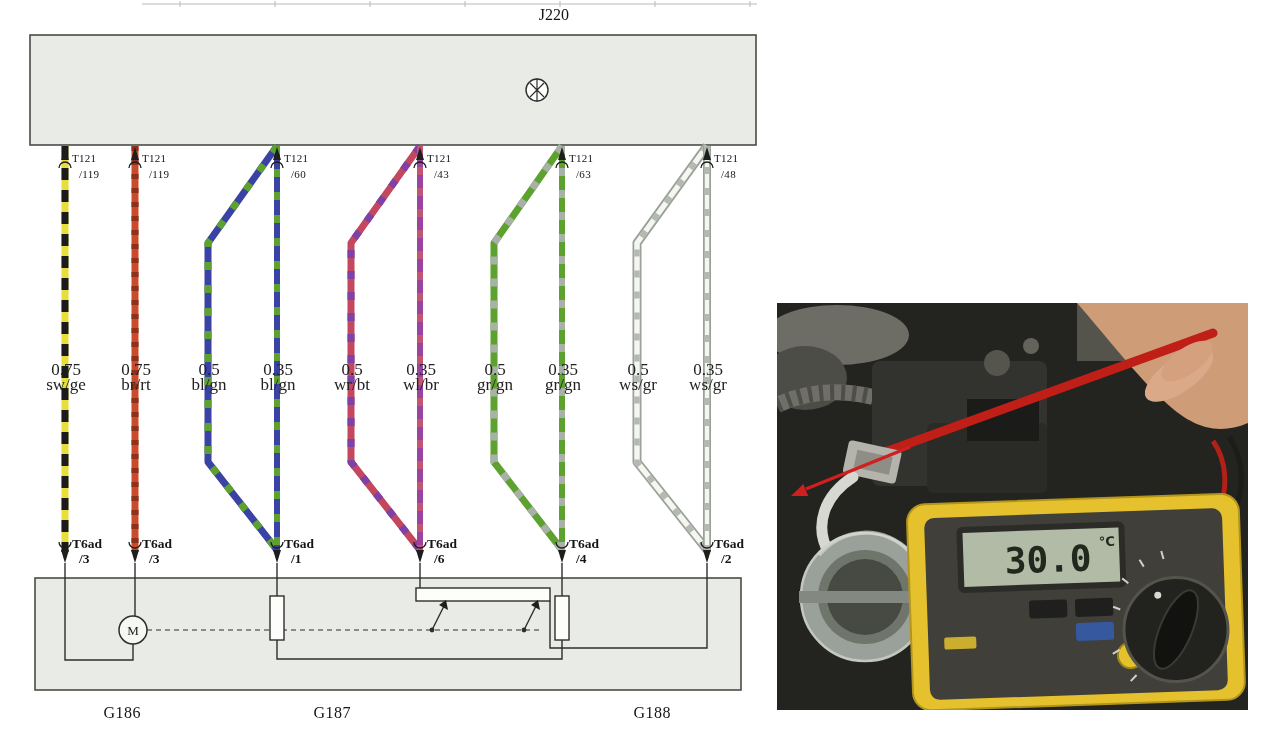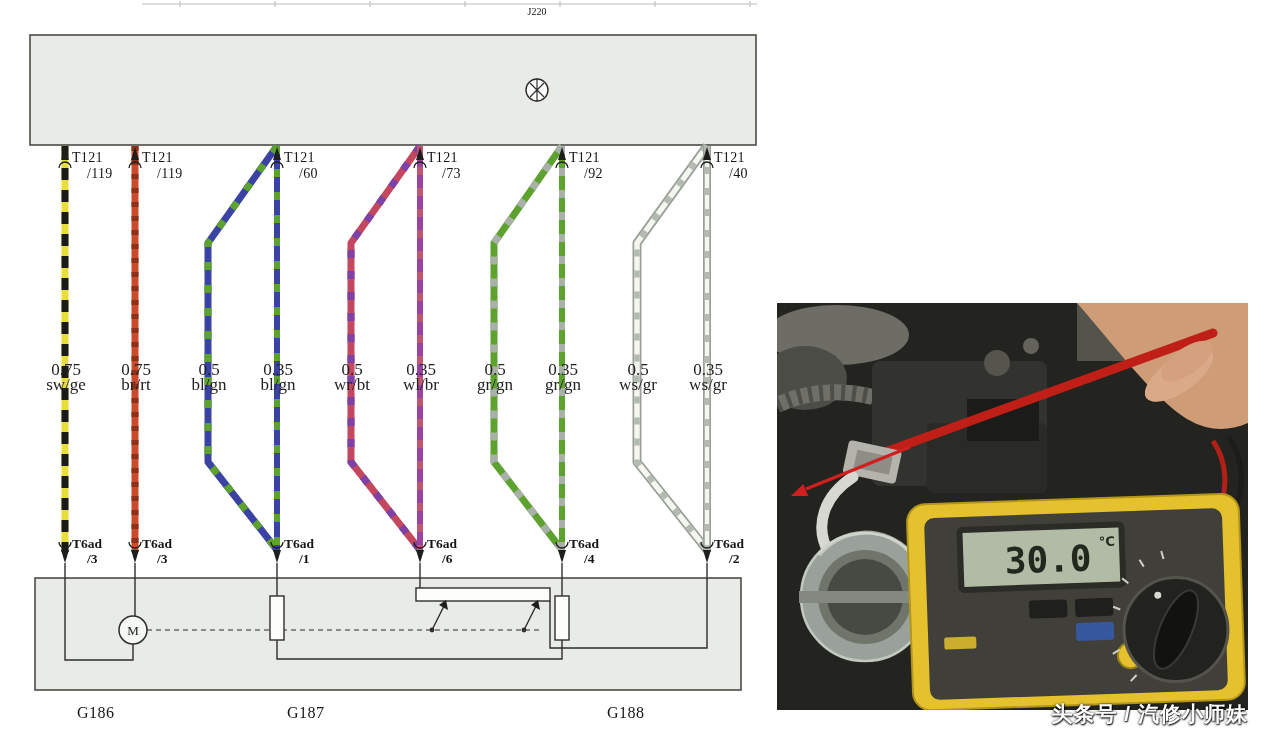--- a/index.html
+++ b/index.html
@@ -13,7 +13,7 @@
   .pin{margin-left:15px;display:inline-block;}
   .wl{font-size:17px;line-height:15px;text-align:center;width:62px;color:#222;}
   .g{font-size:16px;width:64px;text-align:left;letter-spacing:.5px;}
-  .jlabel{font-size:10px;width:64px;text-align:center;}
+  .jlabel{font-size:16px;width:64px;text-align:right;}
   .watermark{position:absolute;left:980px;top:700px;width:268px;text-align:right;
              font-family:"Liberation Sans","DejaVu Sans",sans-serif;font-weight:bold;font-size:21px;
              color:#ffffff;letter-spacing:1px;

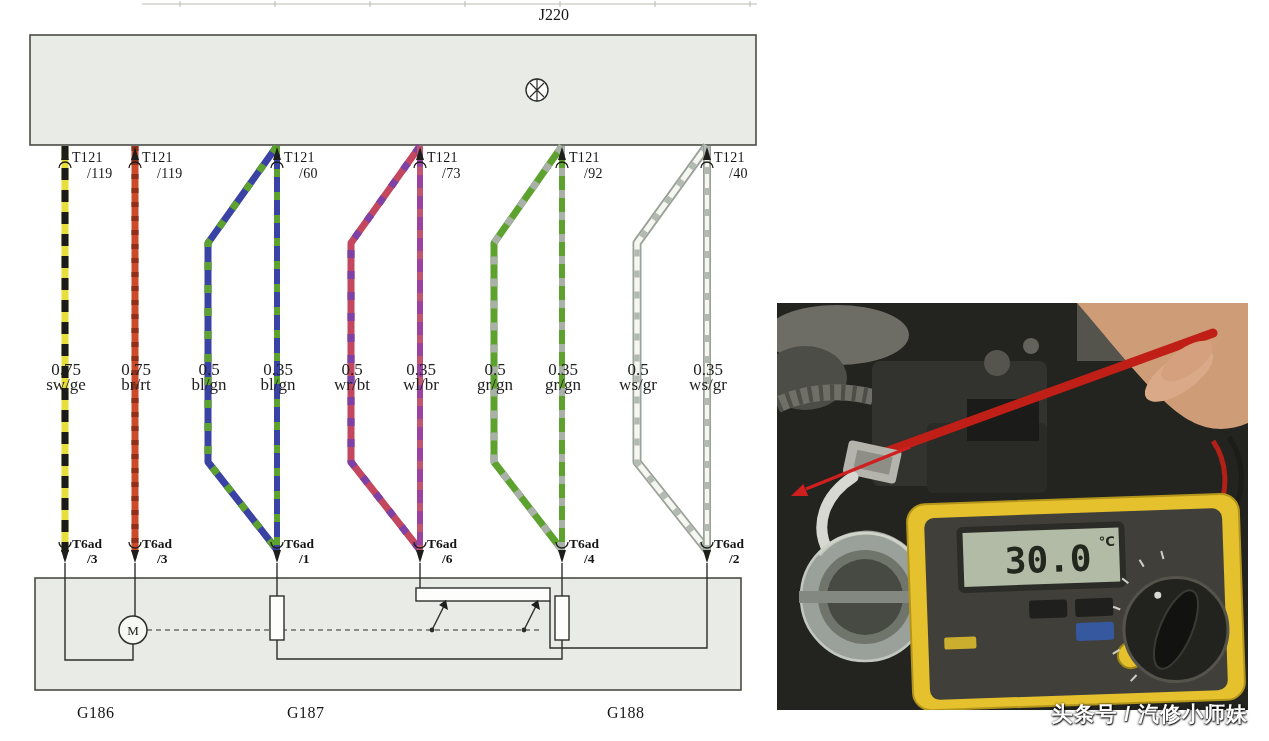--- a/index.html
+++ b/index.html
@@ -8,7 +8,7 @@
   svg.layer{position:absolute;left:0;top:0;}
   .photo{position:absolute;}
   .lbl{position:absolute;color:#151515;}
-  .tc{font-size:14px;line-height:16px;letter-spacing:.3px;}
+  .tc{font-size:11px;line-height:16px;letter-spacing:.3px;}
   .bc{font-size:13.5px;line-height:15px;font-weight:bold;}
   .pin{margin-left:15px;display:inline-block;}
   .wl{font-size:17px;line-height:15px;text-align:center;width:62px;color:#222;}

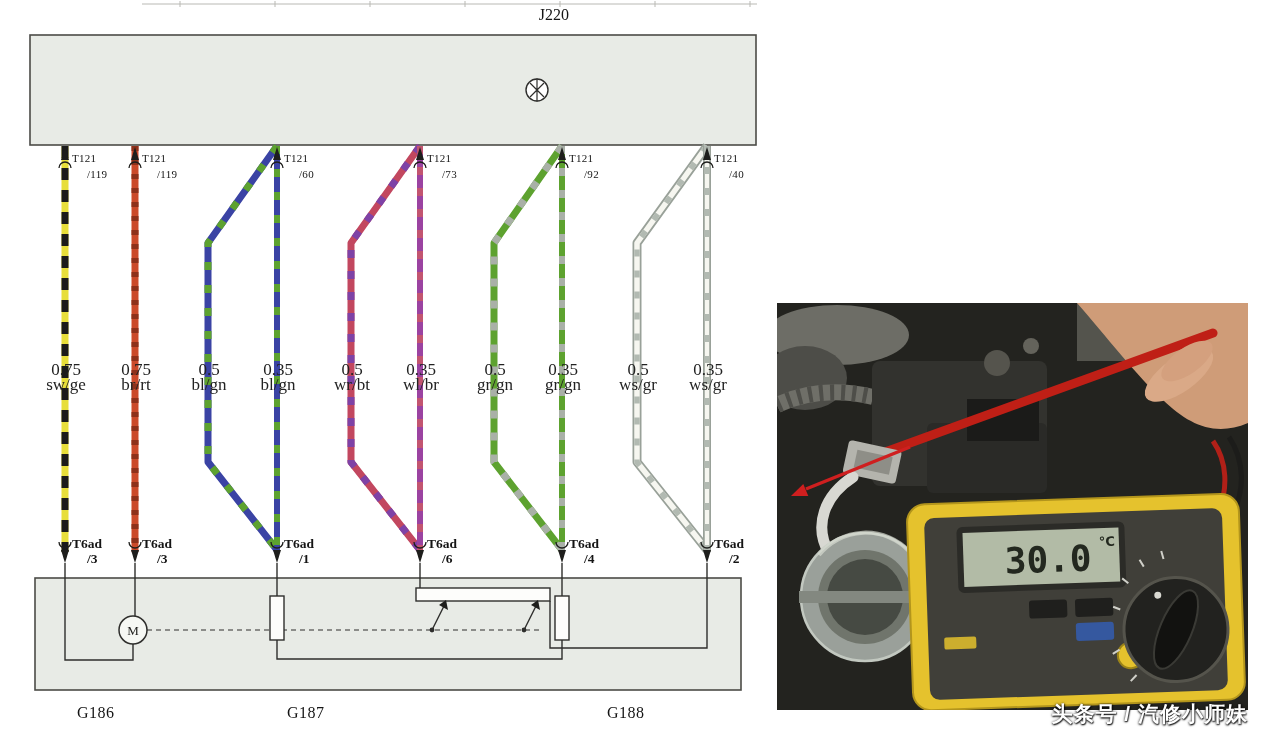--- a/index.html
+++ b/index.html
@@ -10,7 +10,7 @@
   .lbl{position:absolute;color:#151515;}
   .tc{font-size:11px;line-height:16px;letter-spacing:.3px;}
   .bc{font-size:13.5px;line-height:15px;font-weight:bold;}
-  .pin{margin-left:15px;display:inline-block;}
+  .pin{margin-left:7px;display:inline-block;}
   .wl{font-size:17px;line-height:15px;text-align:center;width:62px;color:#222;}
   .g{font-size:16px;width:64px;text-align:left;letter-spacing:.5px;}
   .jlabel{font-size:16px;width:64px;text-align:right;}

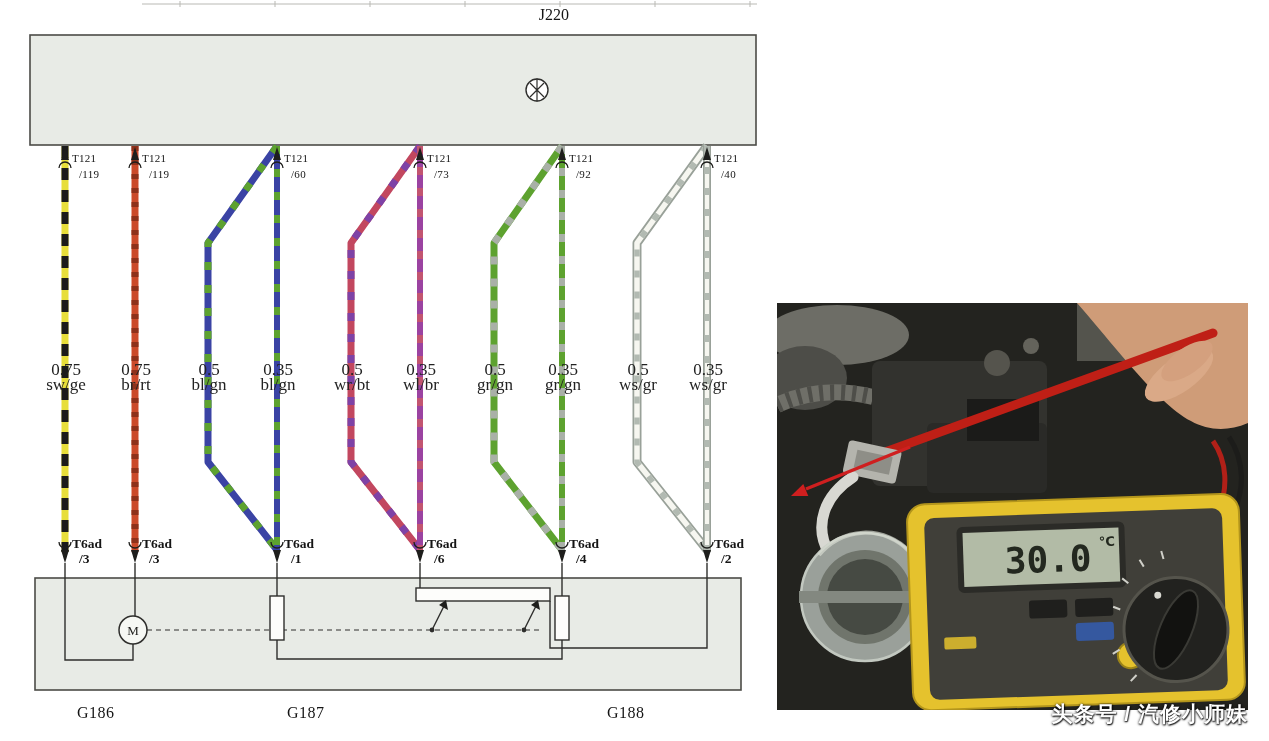--- a/index.html
+++ b/index.html
@@ -185,7 +185,7 @@
   <div class="lbl tc" style="left:72px;top:150px"><span>T121</span><br><span class="pin">/119</span></div>
   <div class="lbl tc" style="left:142px;top:150px"><span>T121</span><br><span class="pin">/119</span></div>
   <div class="lbl tc" style="left:284px;top:150px"><span>T121</span><br><span class="pin">/60</span></div>
-  <div class="lbl tc" style="left:427px;top:150px"><span>T121</span><br><span class="pin">/73</span></div>
+  <div class="lbl tc" style="left:427px;top:150px"><span>T121</span><br><span class="pin">/43</span></div>
   <div class="lbl tc" style="left:569px;top:150px"><span>T121</span><br><span class="pin">/92</span></div>
   <div class="lbl tc" style="left:714px;top:150px"><span>T121</span><br><span class="pin">/40</span></div>
 

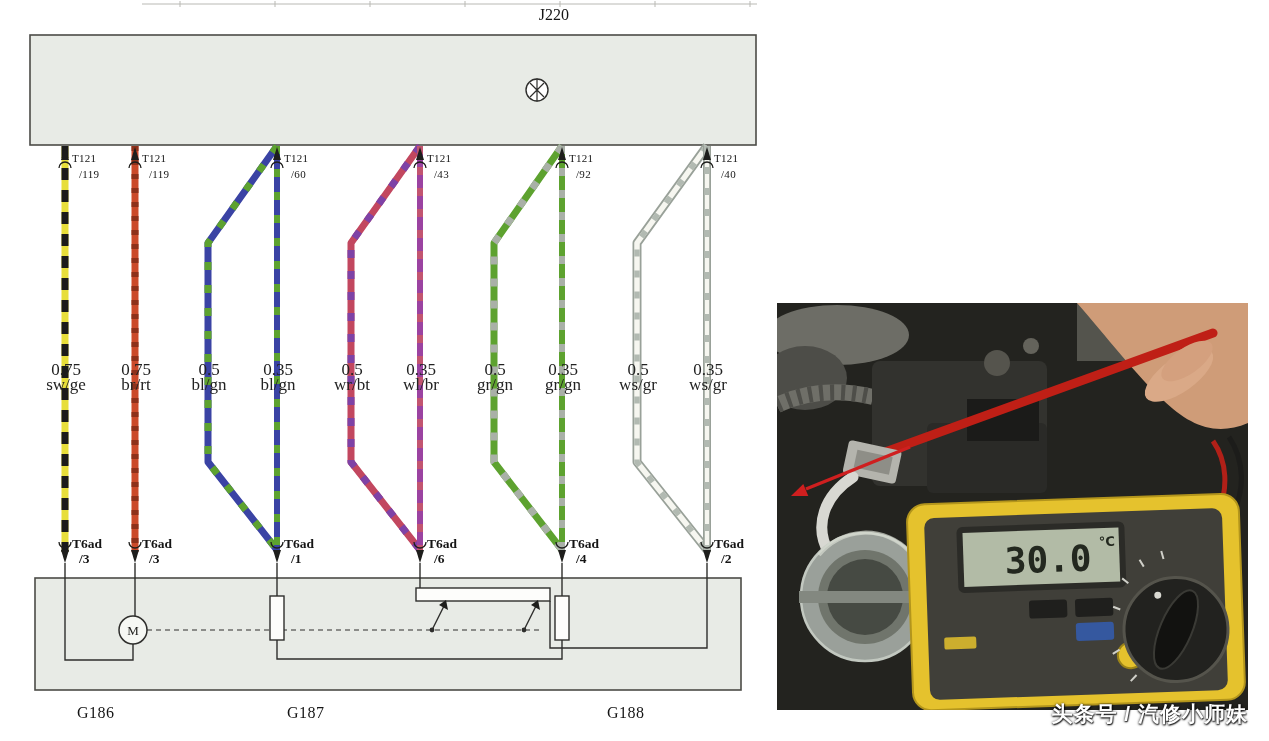--- a/index.html
+++ b/index.html
@@ -186,7 +186,7 @@
   <div class="lbl tc" style="left:142px;top:150px"><span>T121</span><br><span class="pin">/119</span></div>
   <div class="lbl tc" style="left:284px;top:150px"><span>T121</span><br><span class="pin">/60</span></div>
   <div class="lbl tc" style="left:427px;top:150px"><span>T121</span><br><span class="pin">/43</span></div>
-  <div class="lbl tc" style="left:569px;top:150px"><span>T121</span><br><span class="pin">/92</span></div>
+  <div class="lbl tc" style="left:569px;top:150px"><span>T121</span><br><span class="pin">/63</span></div>
   <div class="lbl tc" style="left:714px;top:150px"><span>T121</span><br><span class="pin">/40</span></div>
 
   <div class="lbl wl" style="left:35px;top:362px"><span>0.75</span><br><span>sw/ge</span></div>

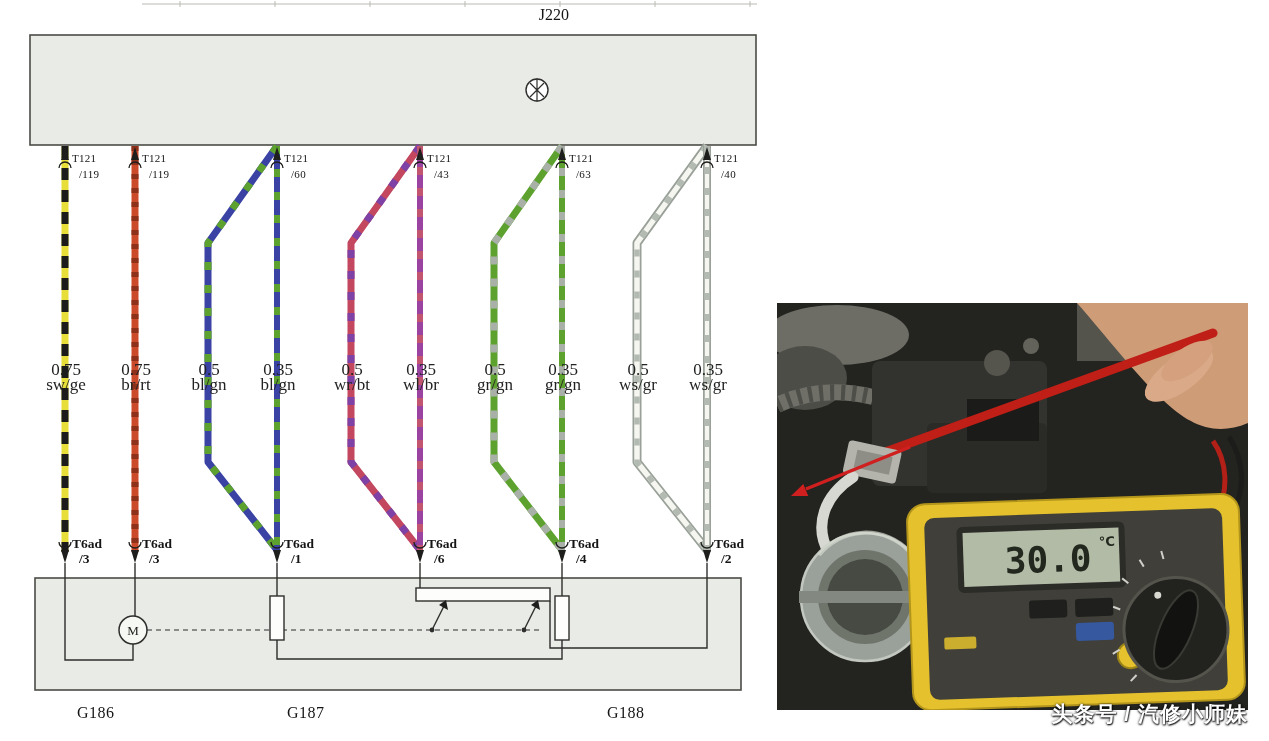--- a/index.html
+++ b/index.html
@@ -187,7 +187,7 @@
   <div class="lbl tc" style="left:284px;top:150px"><span>T121</span><br><span class="pin">/60</span></div>
   <div class="lbl tc" style="left:427px;top:150px"><span>T121</span><br><span class="pin">/43</span></div>
   <div class="lbl tc" style="left:569px;top:150px"><span>T121</span><br><span class="pin">/63</span></div>
-  <div class="lbl tc" style="left:714px;top:150px"><span>T121</span><br><span class="pin">/40</span></div>
+  <div class="lbl tc" style="left:714px;top:150px"><span>T121</span><br><span class="pin">/48</span></div>
 
   <div class="lbl wl" style="left:35px;top:362px"><span>0.75</span><br><span>sw/ge</span></div>
   <div class="lbl wl" style="left:105px;top:362px"><span>0.75</span><br><span>br/rt</span></div>

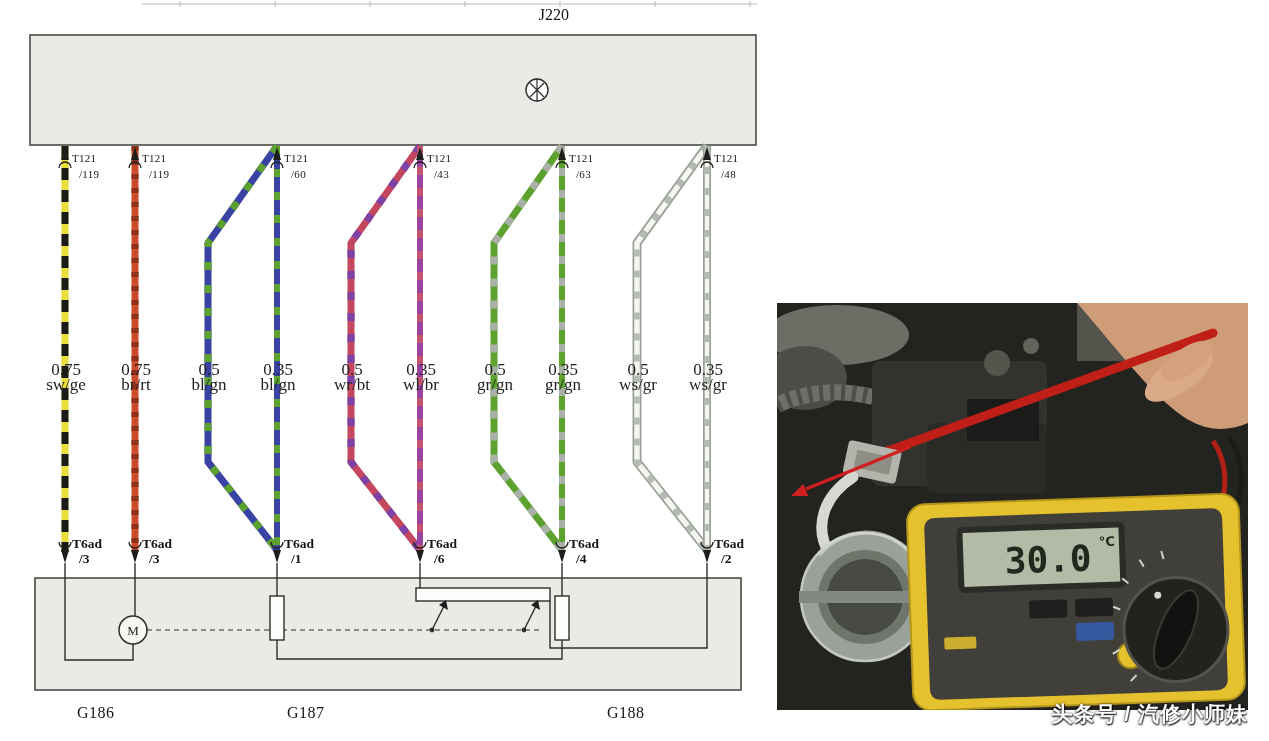--- a/index.html
+++ b/index.html
@@ -12,7 +12,7 @@
   .bc{font-size:13.5px;line-height:15px;font-weight:bold;}
   .pin{margin-left:7px;display:inline-block;}
   .wl{font-size:17px;line-height:15px;text-align:center;width:62px;color:#222;}
-  .g{font-size:16px;width:64px;text-align:left;letter-spacing:.5px;}
+  .g{font-size:16px;width:64px;text-align:right;letter-spacing:.5px;}
   .jlabel{font-size:16px;width:64px;text-align:right;}
   .watermark{position:absolute;left:980px;top:700px;width:268px;text-align:right;
              font-family:"Liberation Sans","DejaVu Sans",sans-serif;font-weight:bold;font-size:21px;

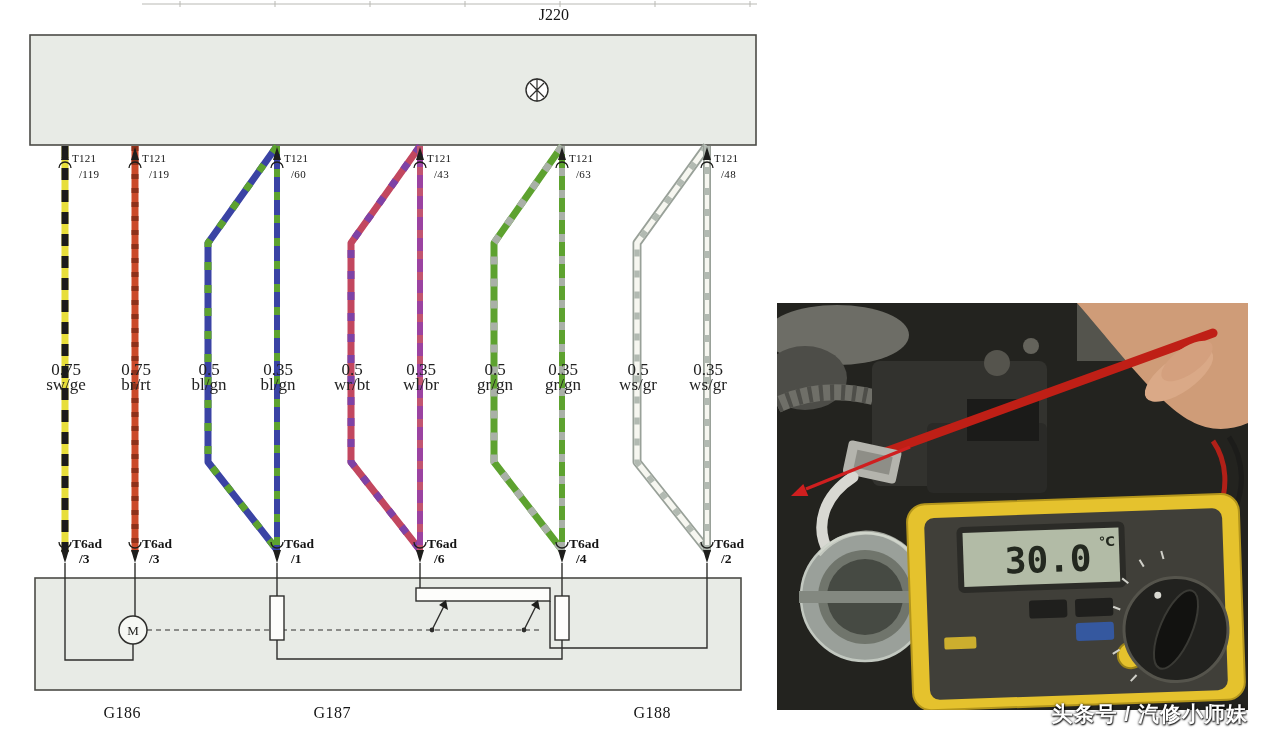--- a/index.html
+++ b/index.html
@@ -281,7 +281,6 @@
     </g>
   </svg>
 
-  <div class="watermark">头条号 / 汽修小师妹</div>
 
 </div>
 

